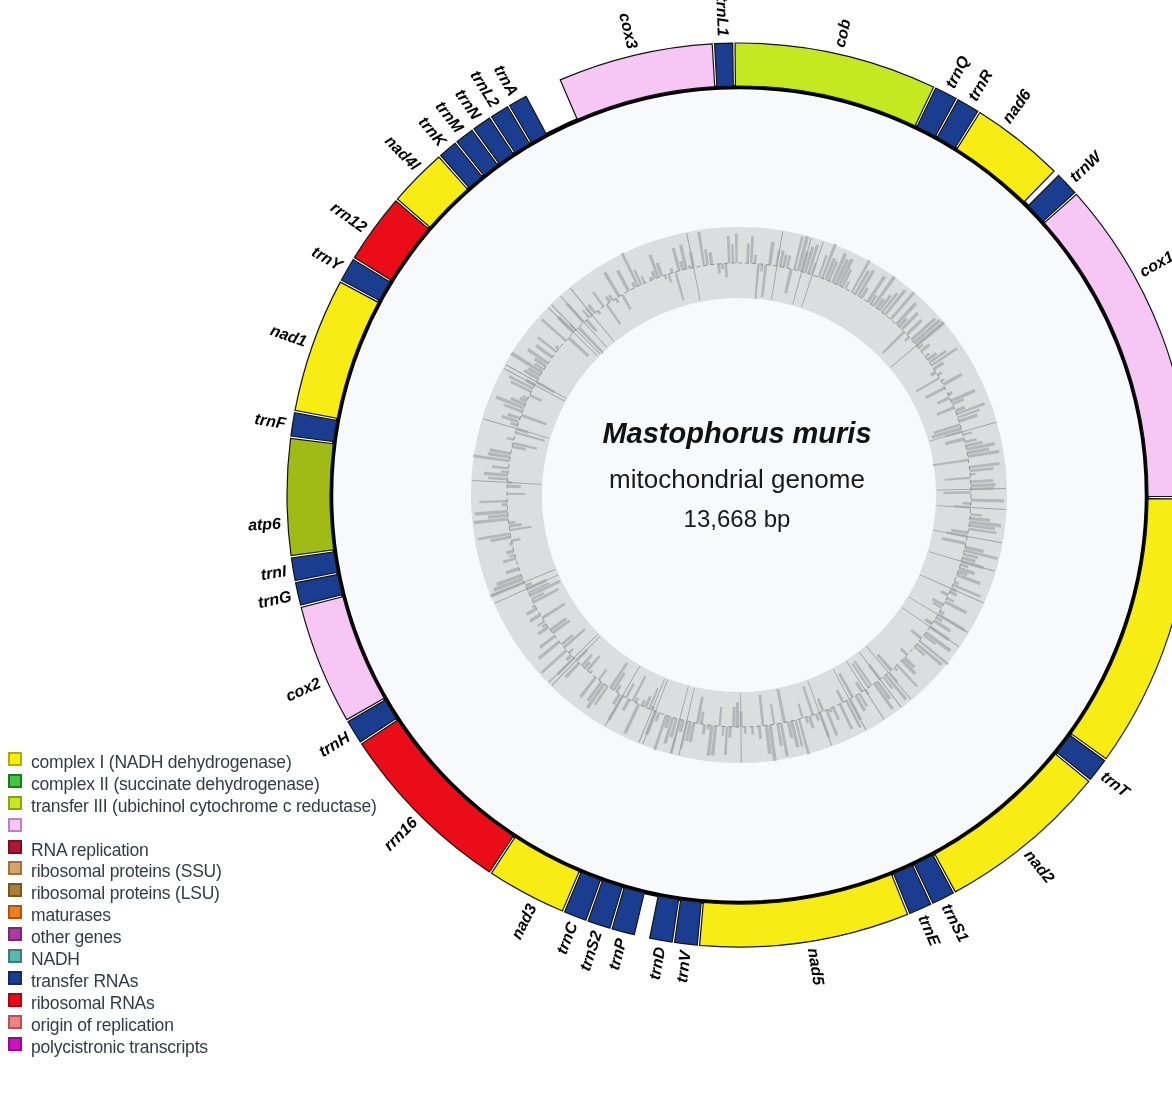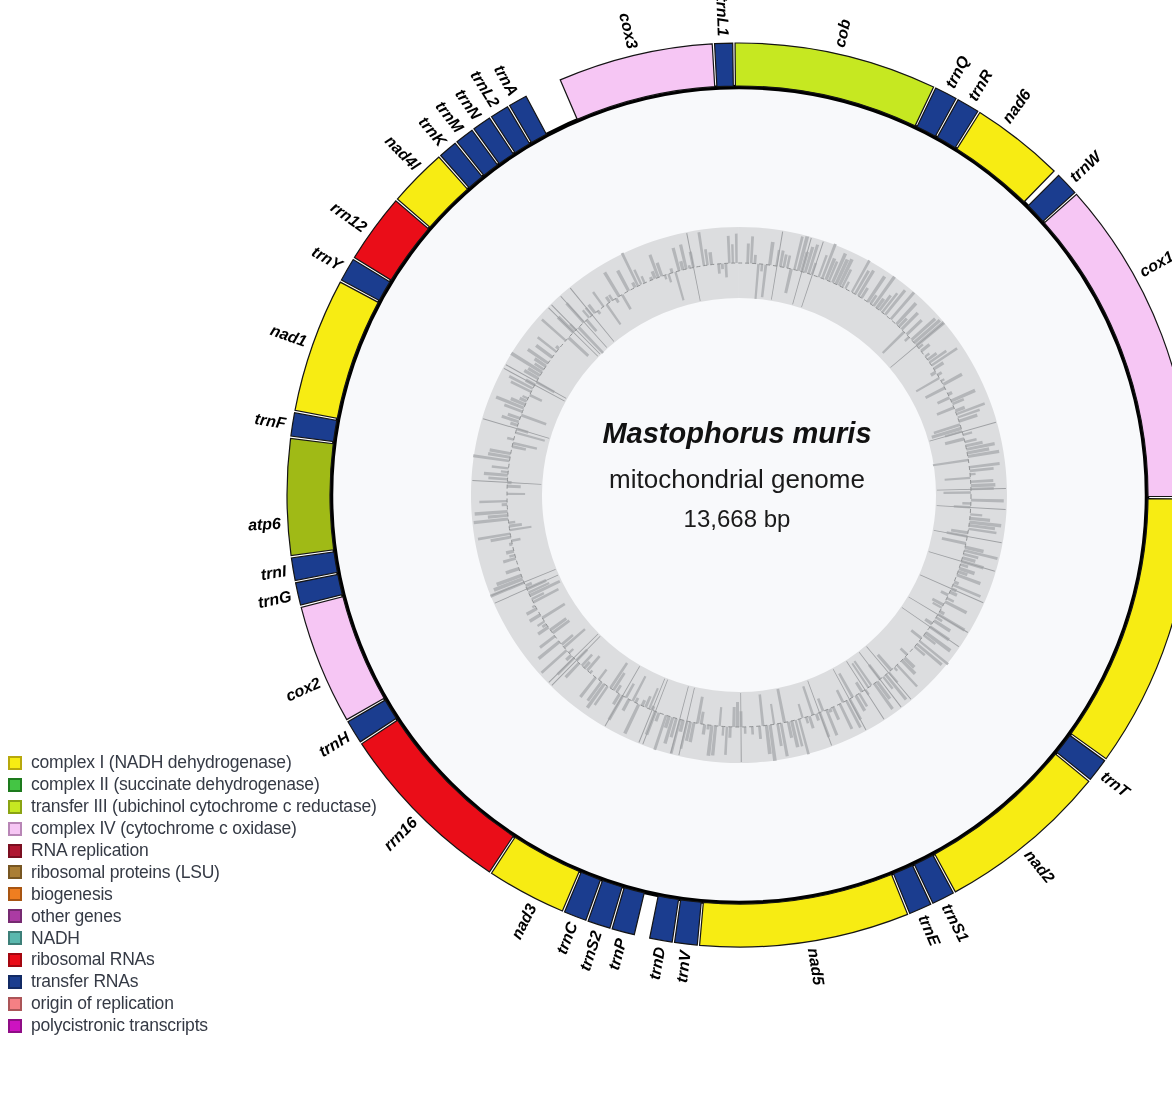--- a/index.html
+++ b/index.html
@@ -13,7 +13,7 @@
   .gene-label{font-family:"Liberation Sans",sans-serif;font-style:italic;font-weight:bold;
               font-size:16px;fill:#000;}
   #legend{position:absolute;left:8px;top:752px;margin:0;padding:0;list-style:none;}
-  #legend li{display:flex;align-items:center;height:21.9px;}
+  #legend li{display:flex;align-items:flex-start;height:21.9px;}
   #legend .swatch{width:14px;height:14px;flex:0 0 14px;margin-right:9px;box-sizing:border-box;}
   #legend .lab{font-size:17.5px;color:#353a45;white-space:nowrap;letter-spacing:-0.2px;}
 </style>

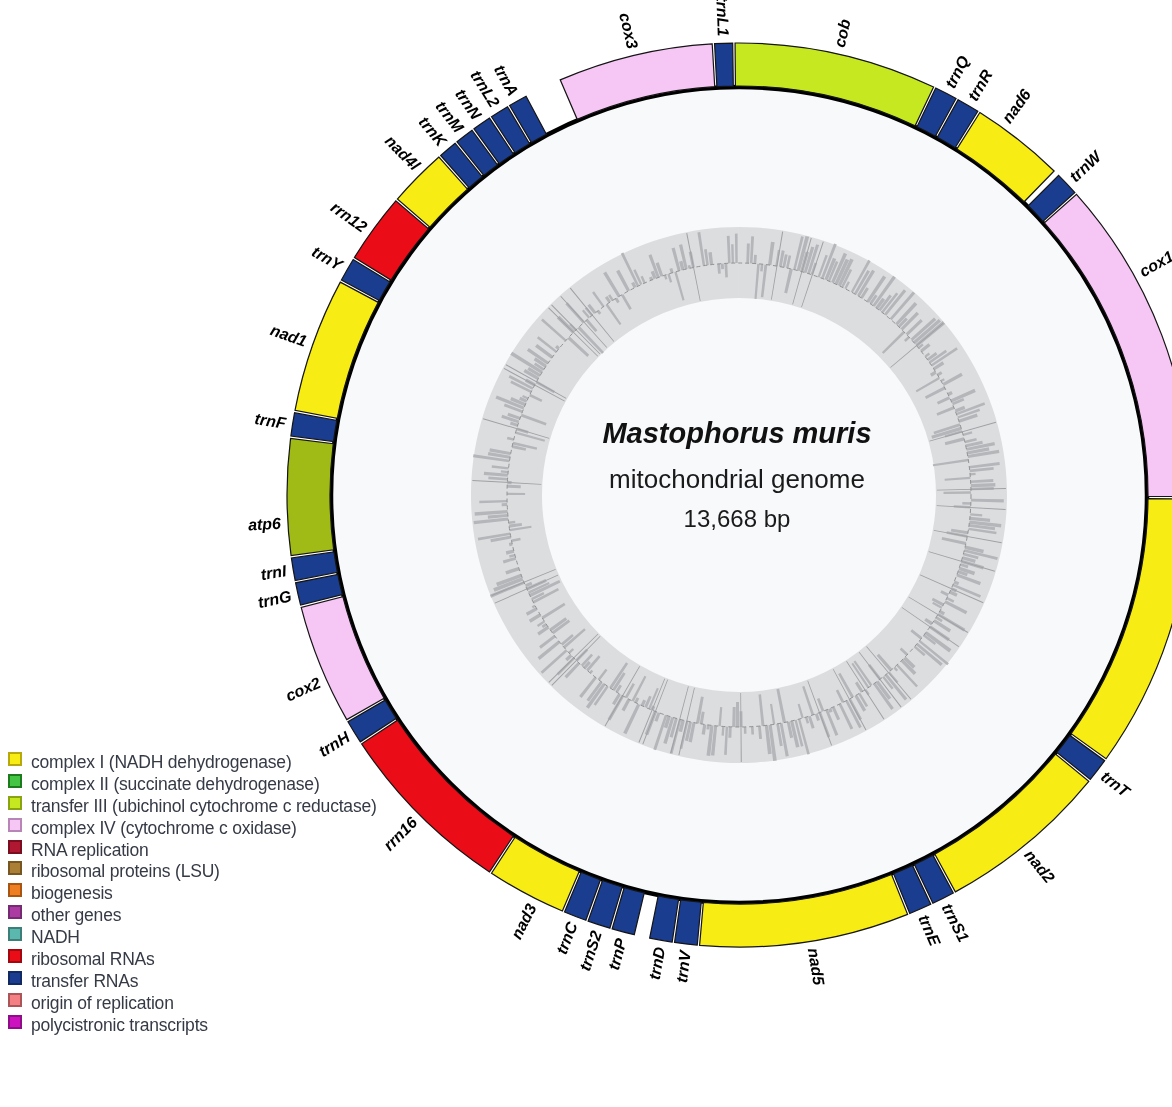--- a/index.html
+++ b/index.html
@@ -512,7 +512,6 @@
       </li>
       <li>
         <span class="swatch" style="background: rgb(246, 198, 244); border: 2px solid rgb(184, 134, 182);"></span>
-        <span class="lab">complex IV (cytochrome c oxidase)</span>
       </li>
       <li>
         <span class="swatch" style="background: rgb(176, 23, 49); border: 2px solid rgb(122, 14, 32);"></span>

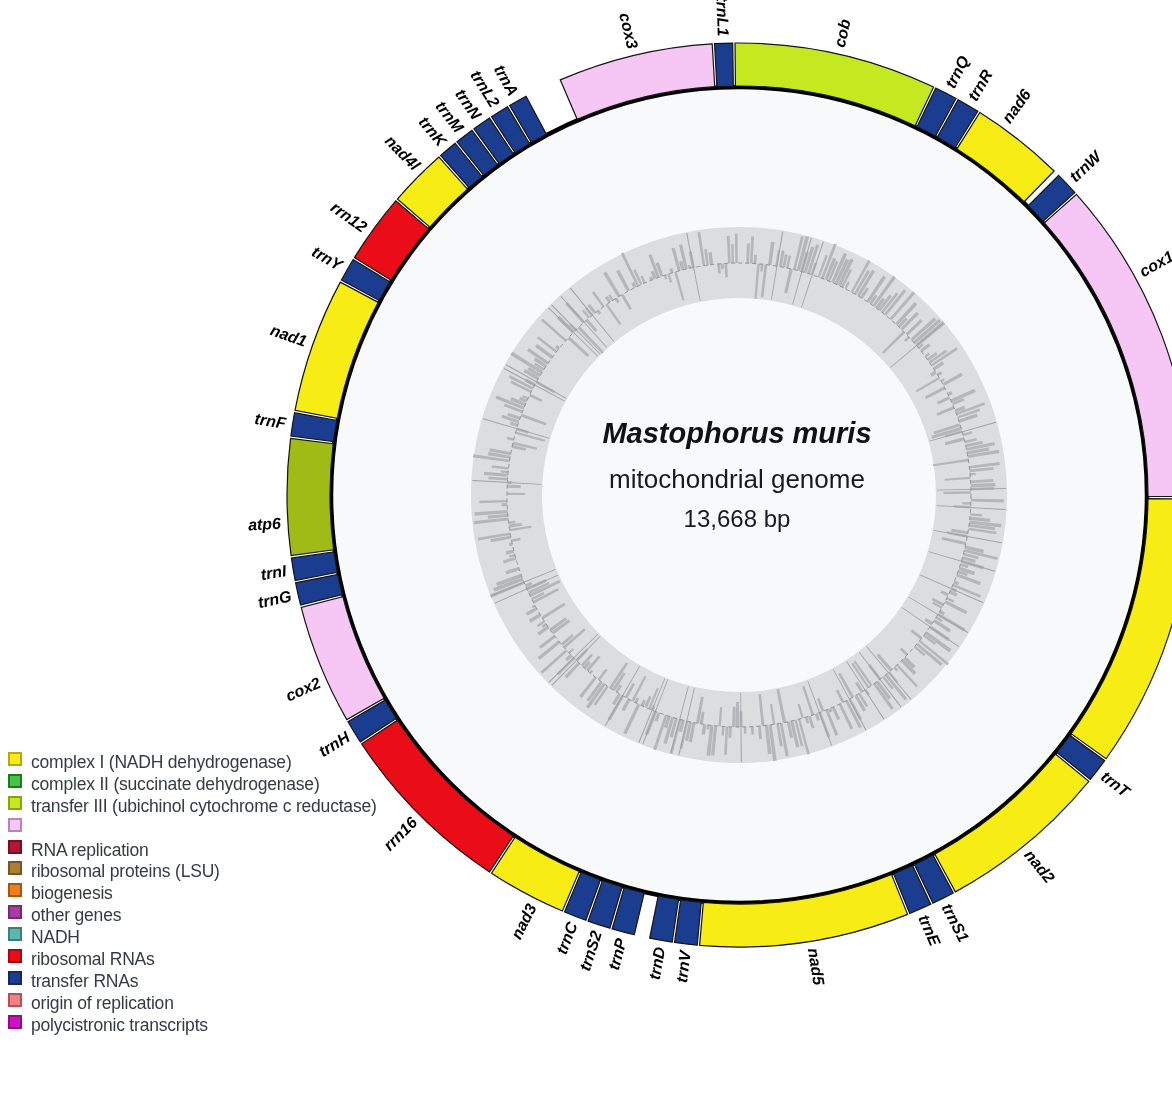--- a/index.html
+++ b/index.html
@@ -518,6 +518,10 @@
         <span class="lab">RNA replication</span>
       </li>
       <li>
+        <span class="swatch" style="background: rgb(216, 163, 101); border: 2px solid rgb(156, 116, 64);"></span>
+        <span class="lab">ribosomal proteins (SSU)</span>
+      </li>
+      <li>
         <span class="swatch" style="background: rgb(170, 126, 53); border: 2px solid rgb(119, 86, 34);"></span>
         <span class="lab">ribosomal proteins (LSU)</span>
       </li>

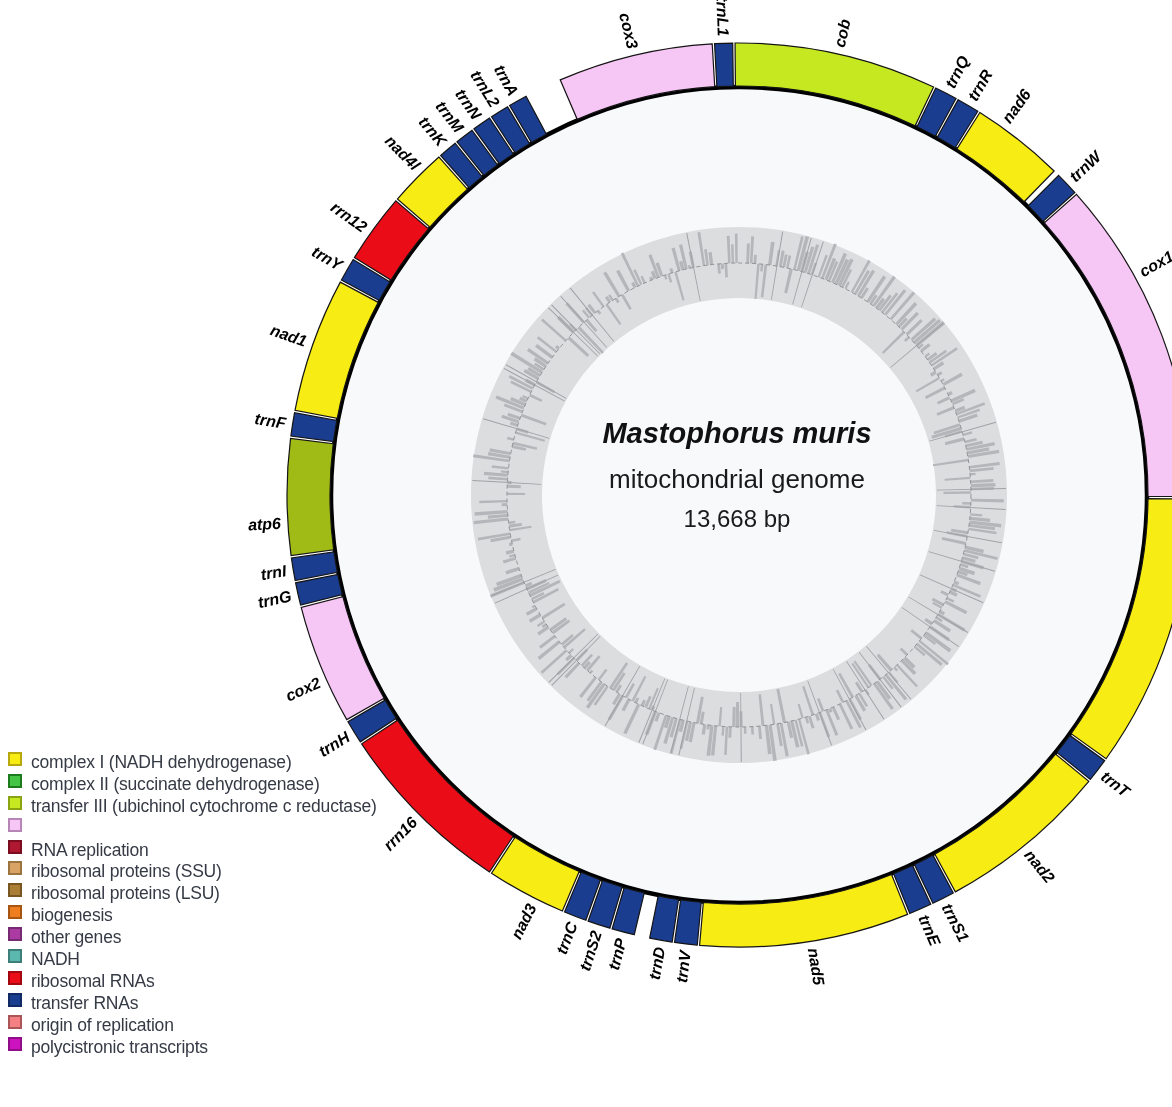--- a/index.html
+++ b/index.html
@@ -527,7 +527,7 @@
       </li>
       <li>
         <span class="swatch" style="background: rgb(239, 126, 32); border: 2px solid rgb(168, 85, 18);"></span>
-        <span class="lab">biogenesis</span>
+        <span class="lab">maturases</span>
       </li>
       <li>
         <span class="swatch" style="background: rgb(171, 59, 163); border: 2px solid rgb(118, 42, 113);"></span>

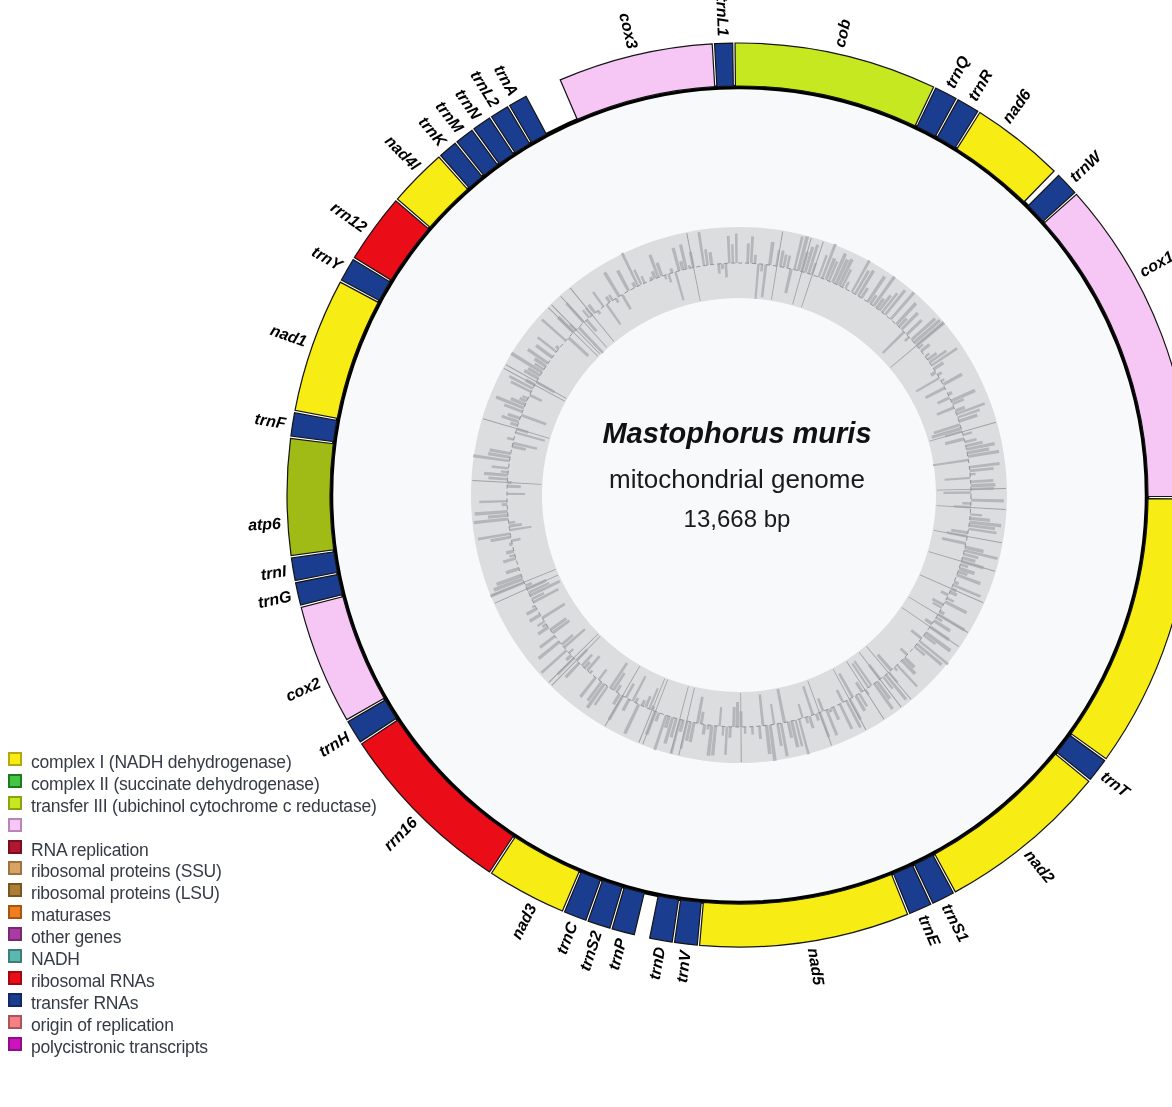--- a/index.html
+++ b/index.html
@@ -538,12 +538,12 @@
         <span class="lab">NADH</span>
       </li>
       <li>
+        <span class="swatch" style="background: rgb(27, 61, 143); border: 2px solid rgb(18, 42, 100);"></span>
+        <span class="lab">transfer RNAs</span>
+      </li>
+      <li>
         <span class="swatch" style="background: rgb(234, 13, 24); border: 2px solid rgb(163, 7, 16);"></span>
         <span class="lab">ribosomal RNAs</span>
-      </li>
-      <li>
-        <span class="swatch" style="background: rgb(27, 61, 143); border: 2px solid rgb(18, 42, 100);"></span>
-        <span class="lab">transfer RNAs</span>
       </li>
       <li>
         <span class="swatch" style="background: rgb(245, 128, 132); border: 2px solid rgb(171, 85, 88);"></span>

